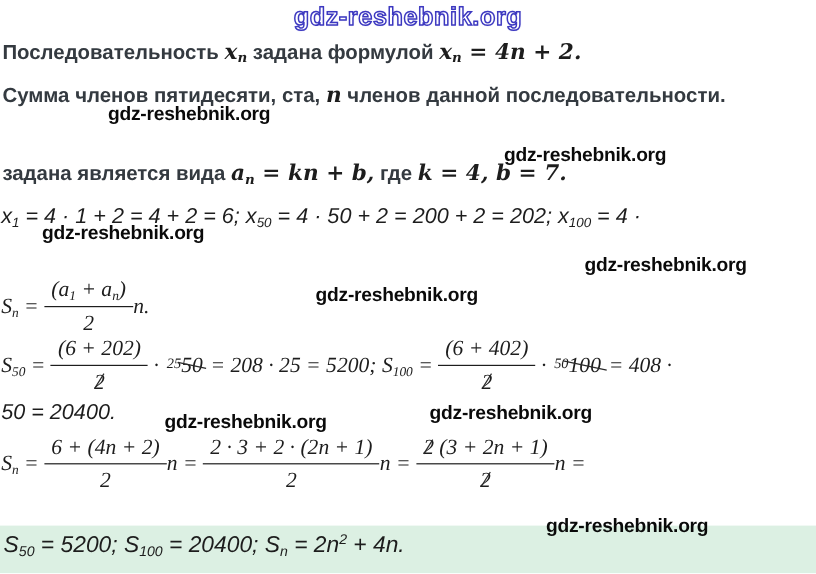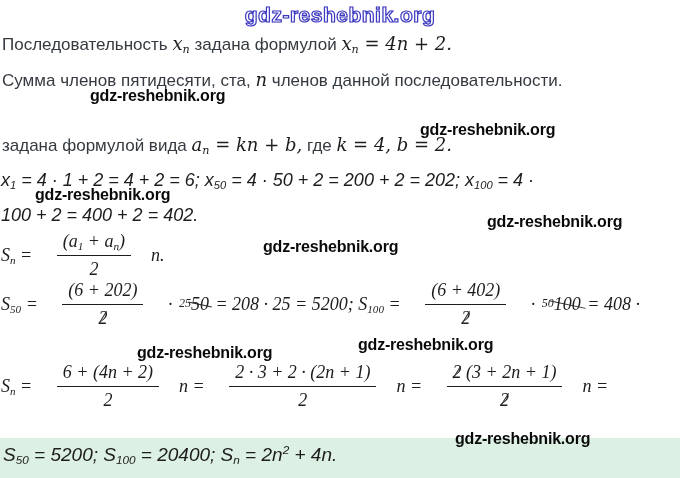--- a/index.html
+++ b/index.html
@@ -10,7 +10,7 @@
         letter-spacing:.5px;color:#ffffff;
         -webkit-text-stroke:1.2px var(--logo-outline,#3c38c0);
         text-shadow:0 0 1px var(--logo-outline,#3c38c0);}
-  .txt{position:absolute;font-size:17px;font-weight:400;color:var(--body-text,#343a40);
+  .txt{position:absolute;font-size:17px;font-weight:700;color:var(--body-text,#343a40);
        white-space:pre;line-height:1.2;}
   .math{font-family:"DejaVu Serif","Liberation Serif",serif;font-style:italic;
         color:var(--math-text,#1d1d1d);}

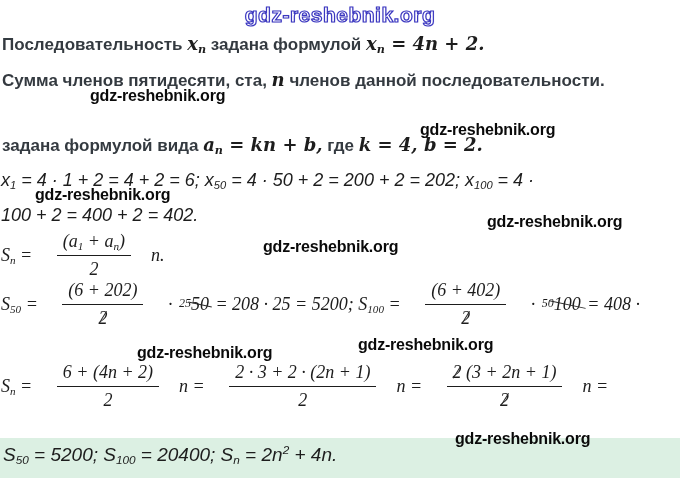--- a/index.html
+++ b/index.html
@@ -58,7 +58,7 @@
 
   <div class="wm" style="left:420px;top:121px">gdz-reshebnik.org</div>
 
-  <div class="txt" style="top:134px;left:2px"><span>задана формулой вида </span><span class="math">a<sub>n</sub> = kn + b,</span><span> где </span><span class="math">k = 4, b = 2.</span></div>
+  <div class="txt" style="top:134px;left:2px"><span>задана является вида </span><span class="math">a<sub>n</sub> = kn + b,</span><span> где </span><span class="math">k = 4, b = 2.</span></div>
 
   <div class="mline" style="top:170px;left:1px">x<sub>1</sub> = 4 · 1 + 2 = 4 + 2 = 6; x<sub>50</sub> = 4 · 50 + 2 = 200 + 2 = 202; x<sub>100</sub> = 4 ·</div>
 

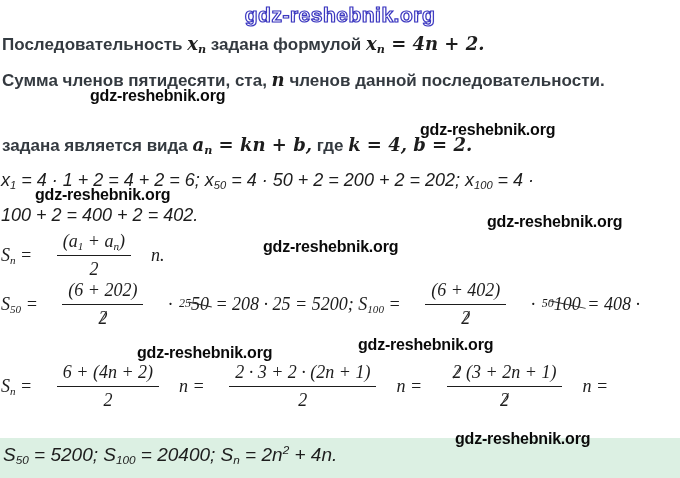--- a/index.html
+++ b/index.html
@@ -58,7 +58,7 @@
 
   <div class="wm" style="left:420px;top:121px">gdz-reshebnik.org</div>
 
-  <div class="txt" style="top:134px;left:2px"><span>задана является вида </span><span class="math">a<sub>n</sub> = kn + b,</span><span> где </span><span class="math">k = 4, b = 2.</span></div>
+  <div class="txt" style="top:134px;left:2px"><span>задана является вида </span><span class="math">a<sub>n</sub> = kn + b,</span><span> где </span><span class="math">k = 4, b = 7.</span></div>
 
   <div class="mline" style="top:170px;left:1px">x<sub>1</sub> = 4 · 1 + 2 = 4 + 2 = 6; x<sub>50</sub> = 4 · 50 + 2 = 200 + 2 = 202; x<sub>100</sub> = 4 ·</div>
 

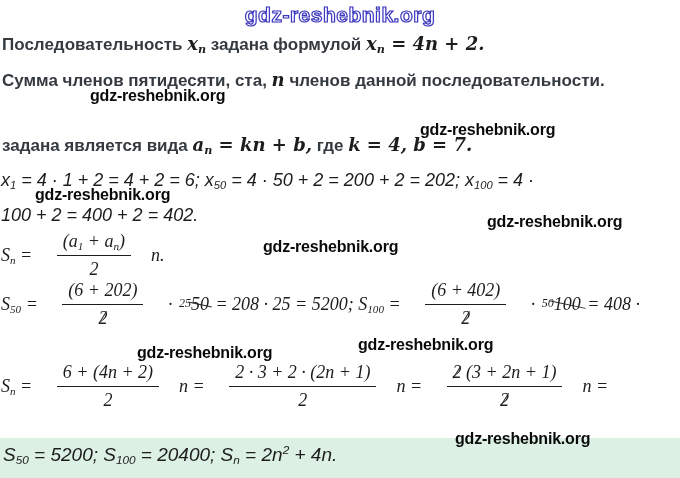--- a/index.html
+++ b/index.html
@@ -64,7 +64,6 @@
 
   <div class="wm" style="left:35px;top:186px">gdz-reshebnik.org</div>
 
-  <div class="mline" style="top:205px;left:1px">100 + 2 = 400 + 2 = 402.</div>
 
   <div class="wm" style="left:487px;top:213px">gdz-reshebnik.org</div>
 

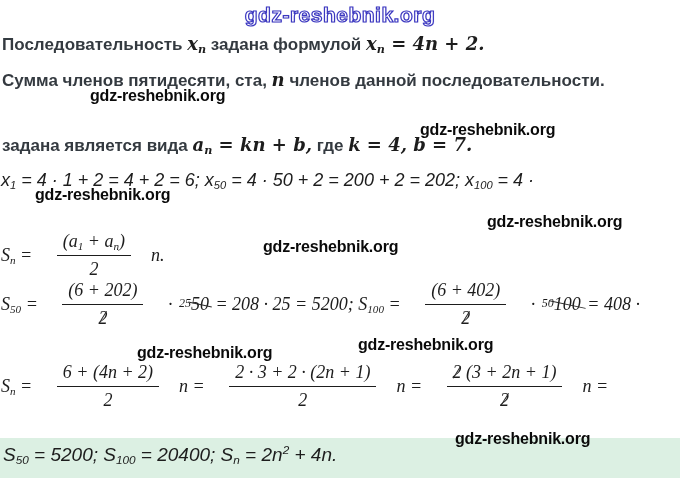--- a/index.html
+++ b/index.html
@@ -24,7 +24,7 @@
   sub{font-size:.62em;font-style:italic;line-height:0;vertical-align:-3px;}
   sup{font-size:.62em;line-height:0;vertical-align:7px;}
   .frac{display:inline-flex;flex-direction:column;text-align:center;
-        margin:0 20px;line-height:1.25;}
+        margin:0 0;line-height:1.25;}
   .frac .num{padding:0 6px 2px;border-bottom:1.6px solid var(--math-text,#1d1d1d);}
   .frac .den{padding-top:2px;}
   .cancel{position:relative;display:inline-block;}

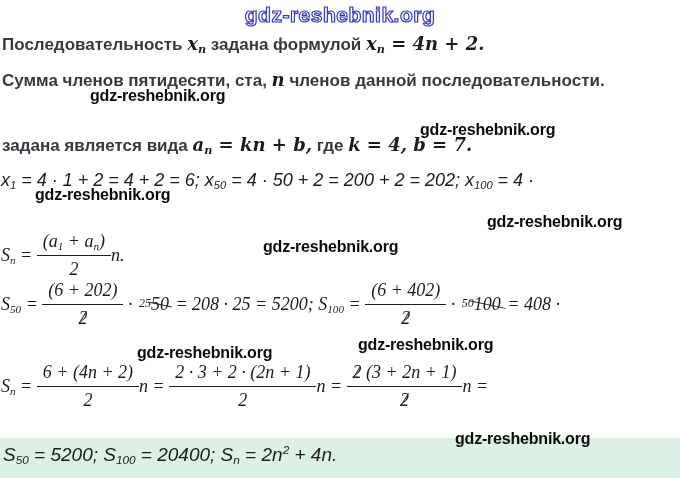--- a/index.html
+++ b/index.html
@@ -77,6 +77,7 @@
     <span>S<sub>50</sub> = </span><span class="frac"><span class="num">(6 + 202)</span><span class="den"><span class="cancel steep">2</span></span></span><span> · </span><span class="stack"><span class="over">25</span><span class="cancel">50</span></span><span> = 208 · 25 = 5200; S<sub>100</sub> = </span><span class="frac"><span class="num">(6 + 402)</span><span class="den"><span class="cancel steep">2</span></span></span><span> · </span><span class="stack"><span class="over">50</span><span class="cancel">100</span></span><span> = 408 ·</span>
   </div>
 
+  <div class="mline" style="top:333px;left:1px">50 = 20400.</div>
 
   <div class="wm" style="left:137px;top:344px">gdz-reshebnik.org</div>
   <div class="wm" style="left:358px;top:336px">gdz-reshebnik.org</div>

